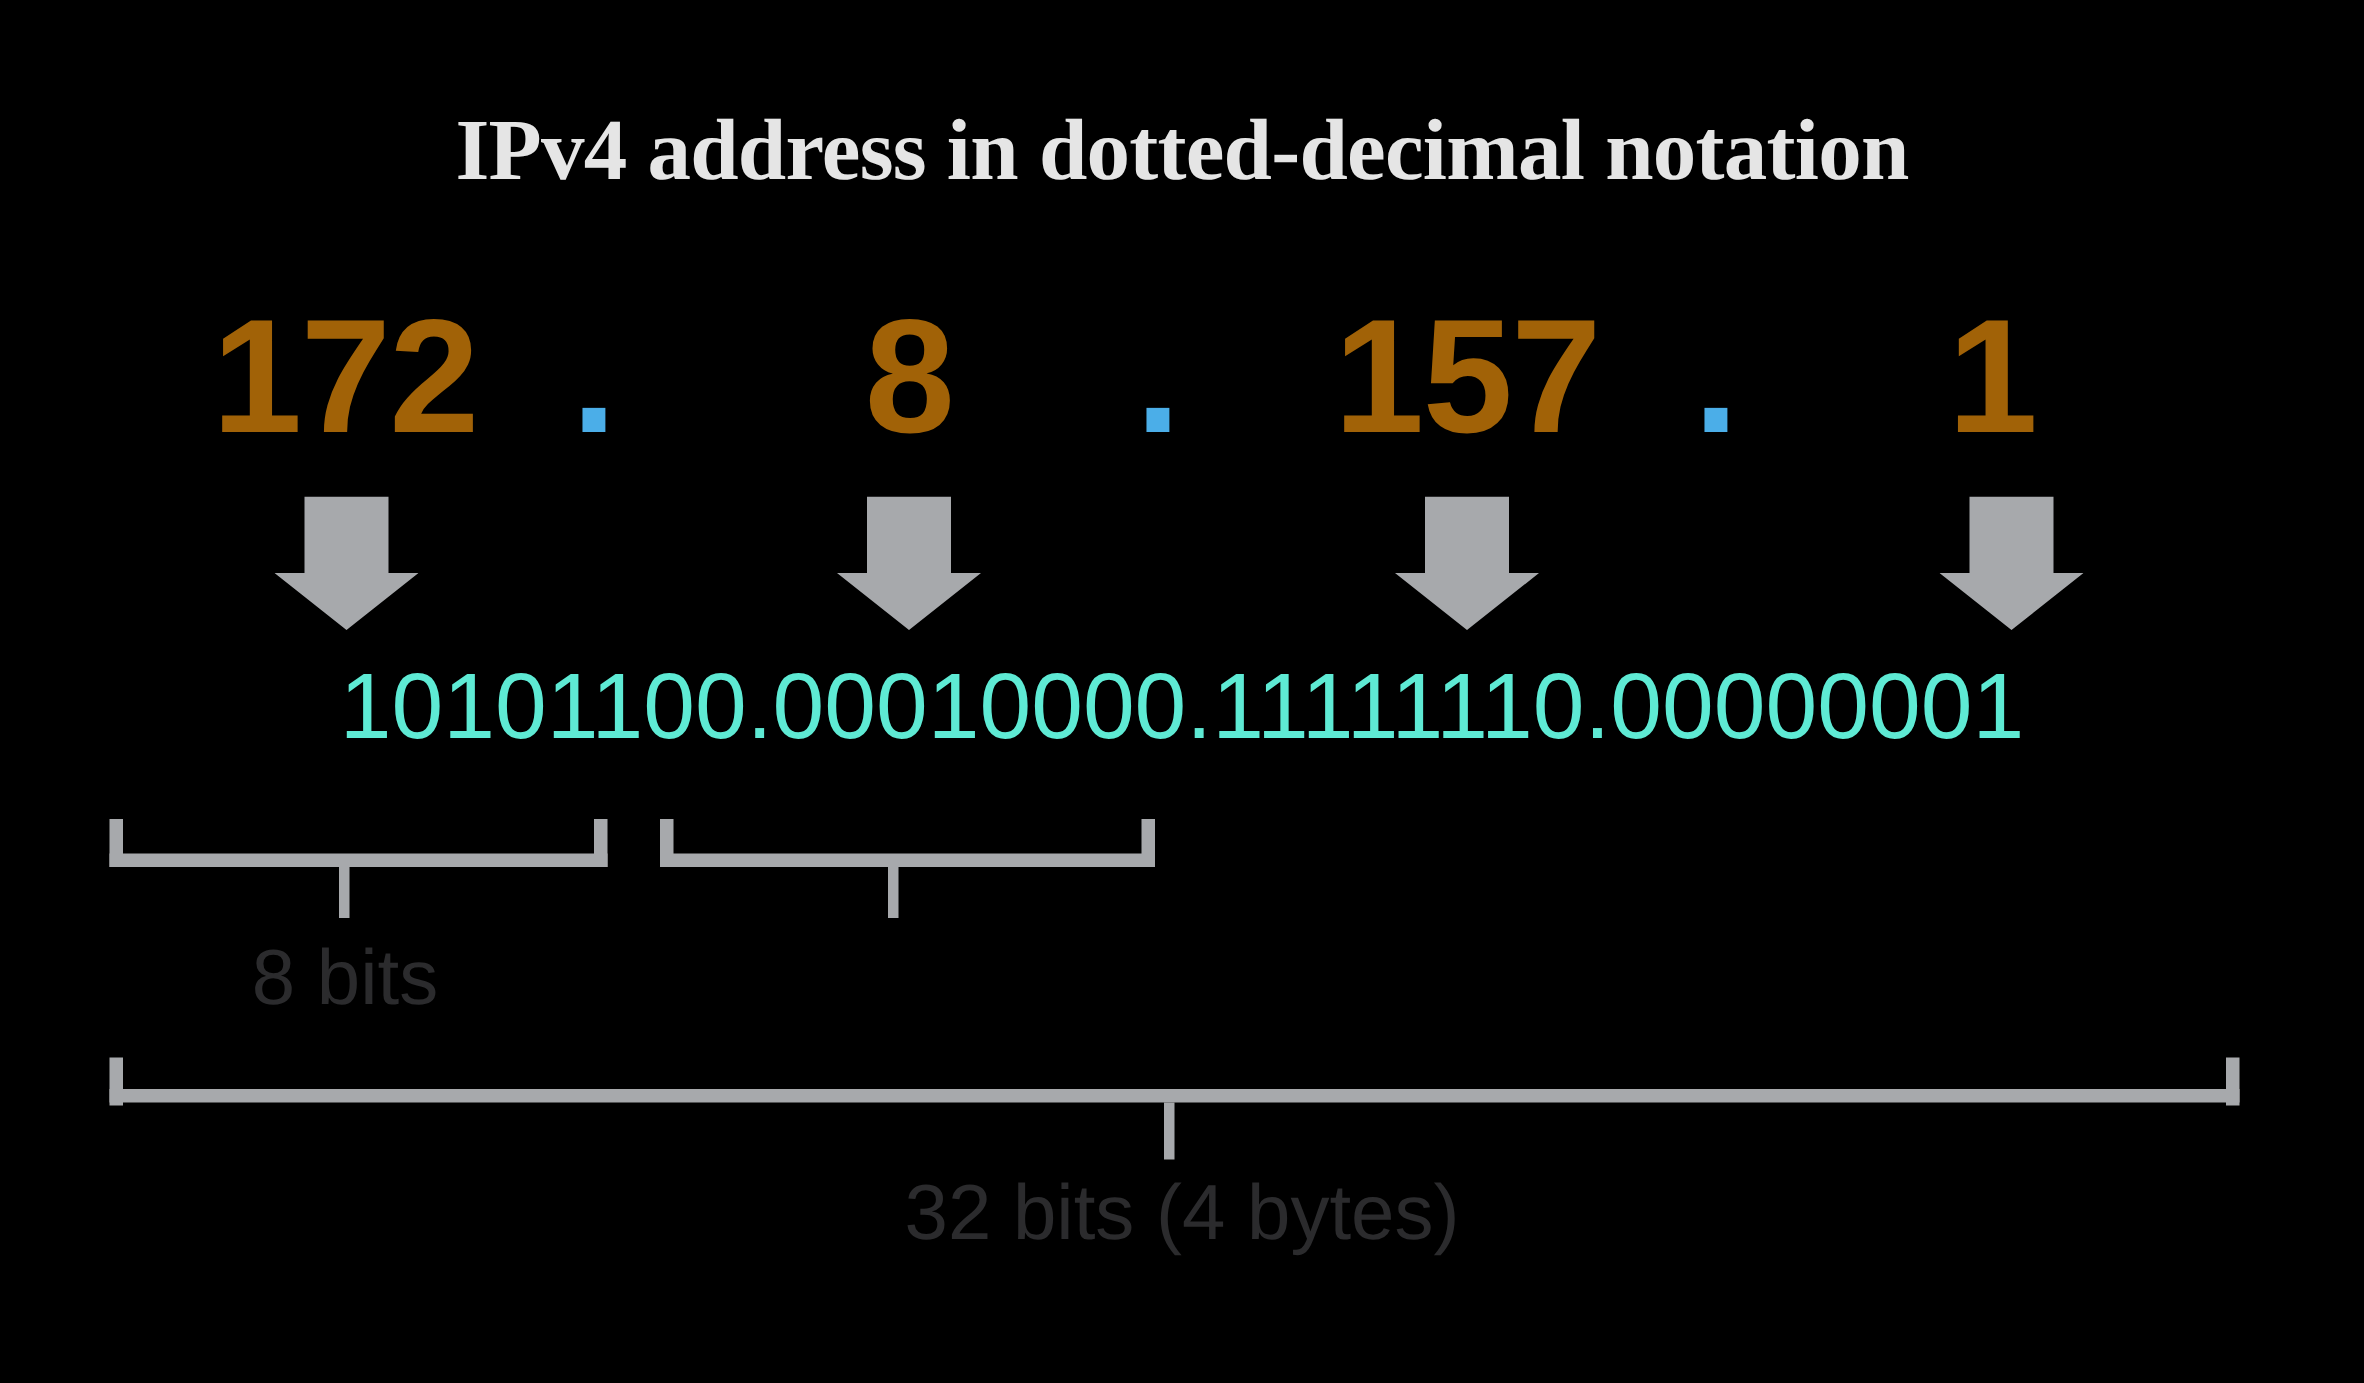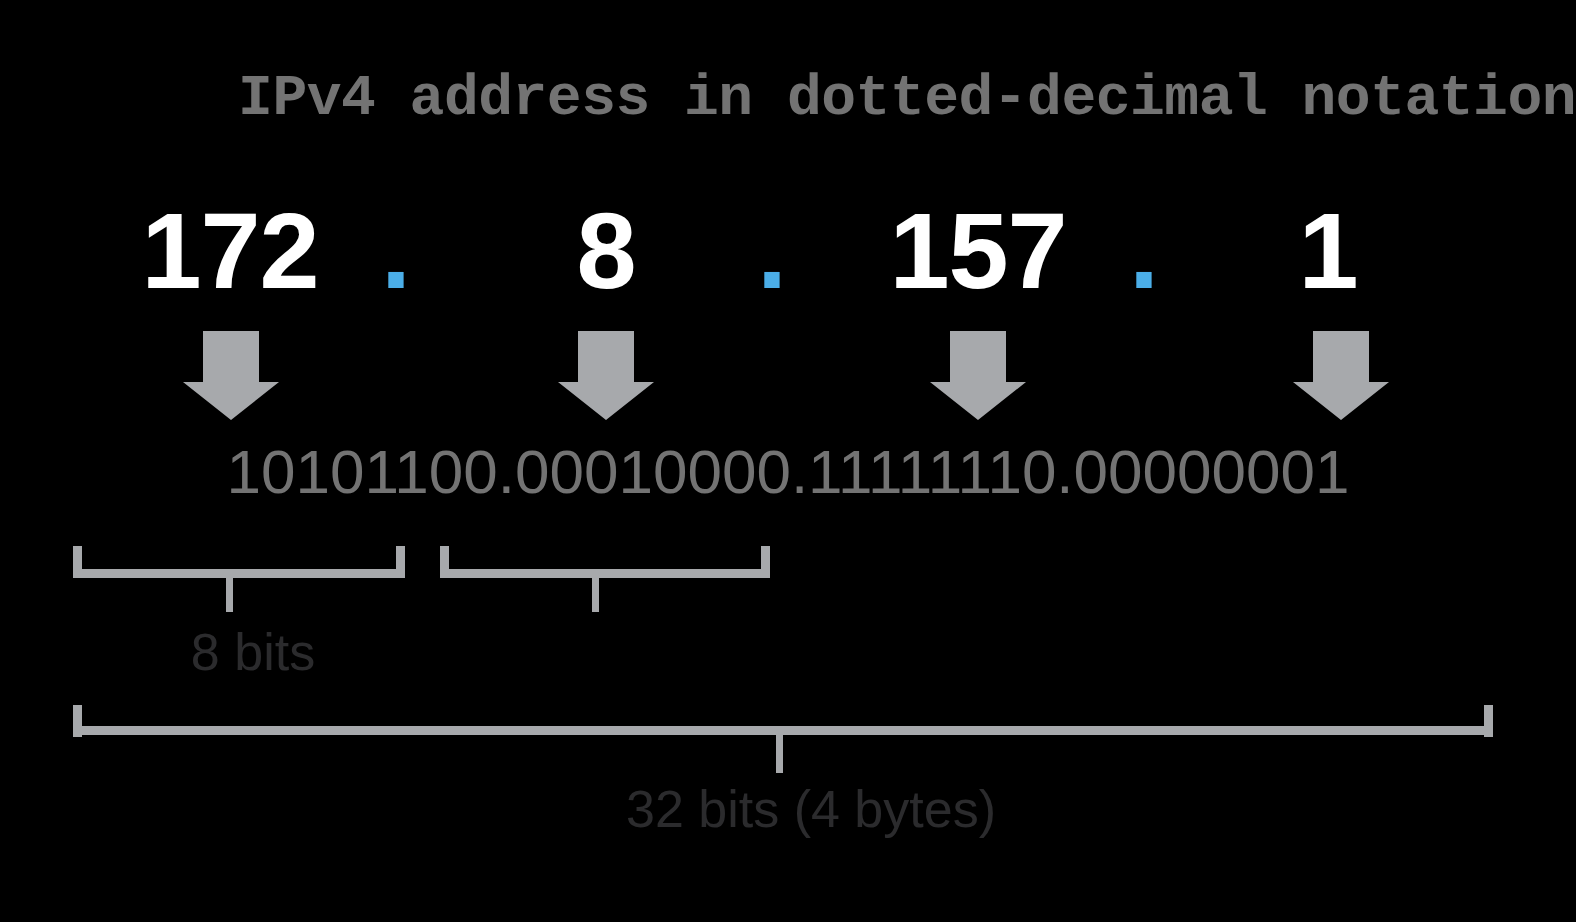--- a/index.html
+++ b/index.html
@@ -23,11 +23,11 @@
     left: 0;
     top: 66px;
     width: 1576px;
-    text-align: right;
-    font-family: Liberation Mono, monospace;
+    text-align: center;
+    font-family: Liberation Serif, serif;
     font-size: 58px;
     font-weight: bold;
-    color: #737373;
+    color: #e5e5e5;
     letter-spacing: -0.5px;
     white-space: nowrap;
   }

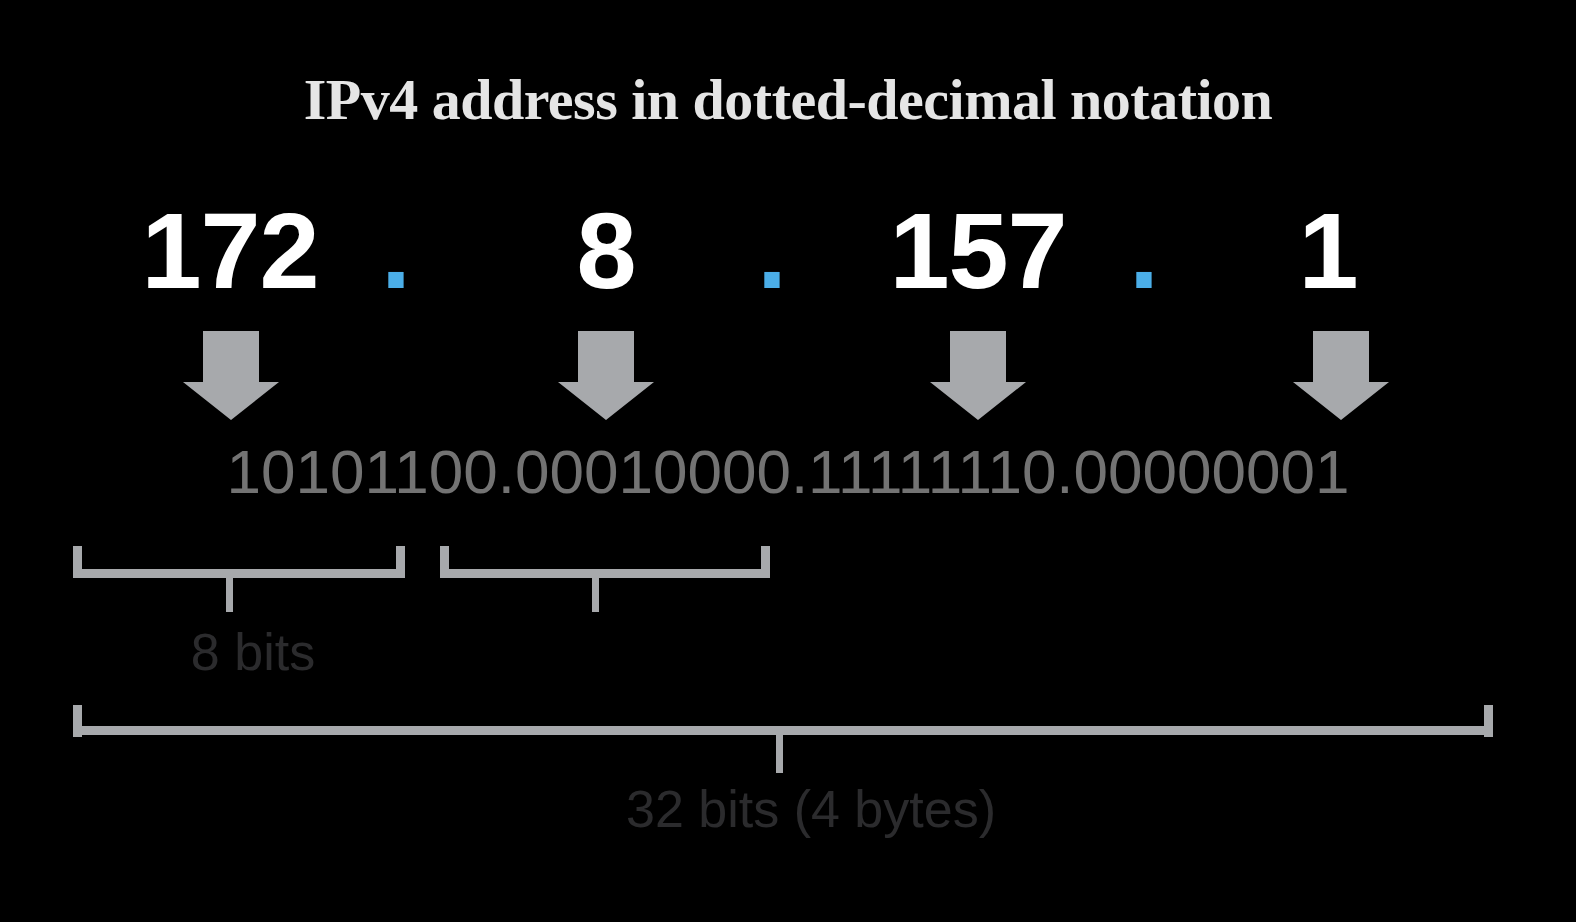--- a/index.html
+++ b/index.html
@@ -48,7 +48,7 @@
     font-family: "Liberation Sans", sans-serif;
     font-size: 108px;
     font-weight: bold;
-    color: #ffffff;
+    color: #a16207;
     line-height: 110px;
     letter-spacing: -1px;
   }

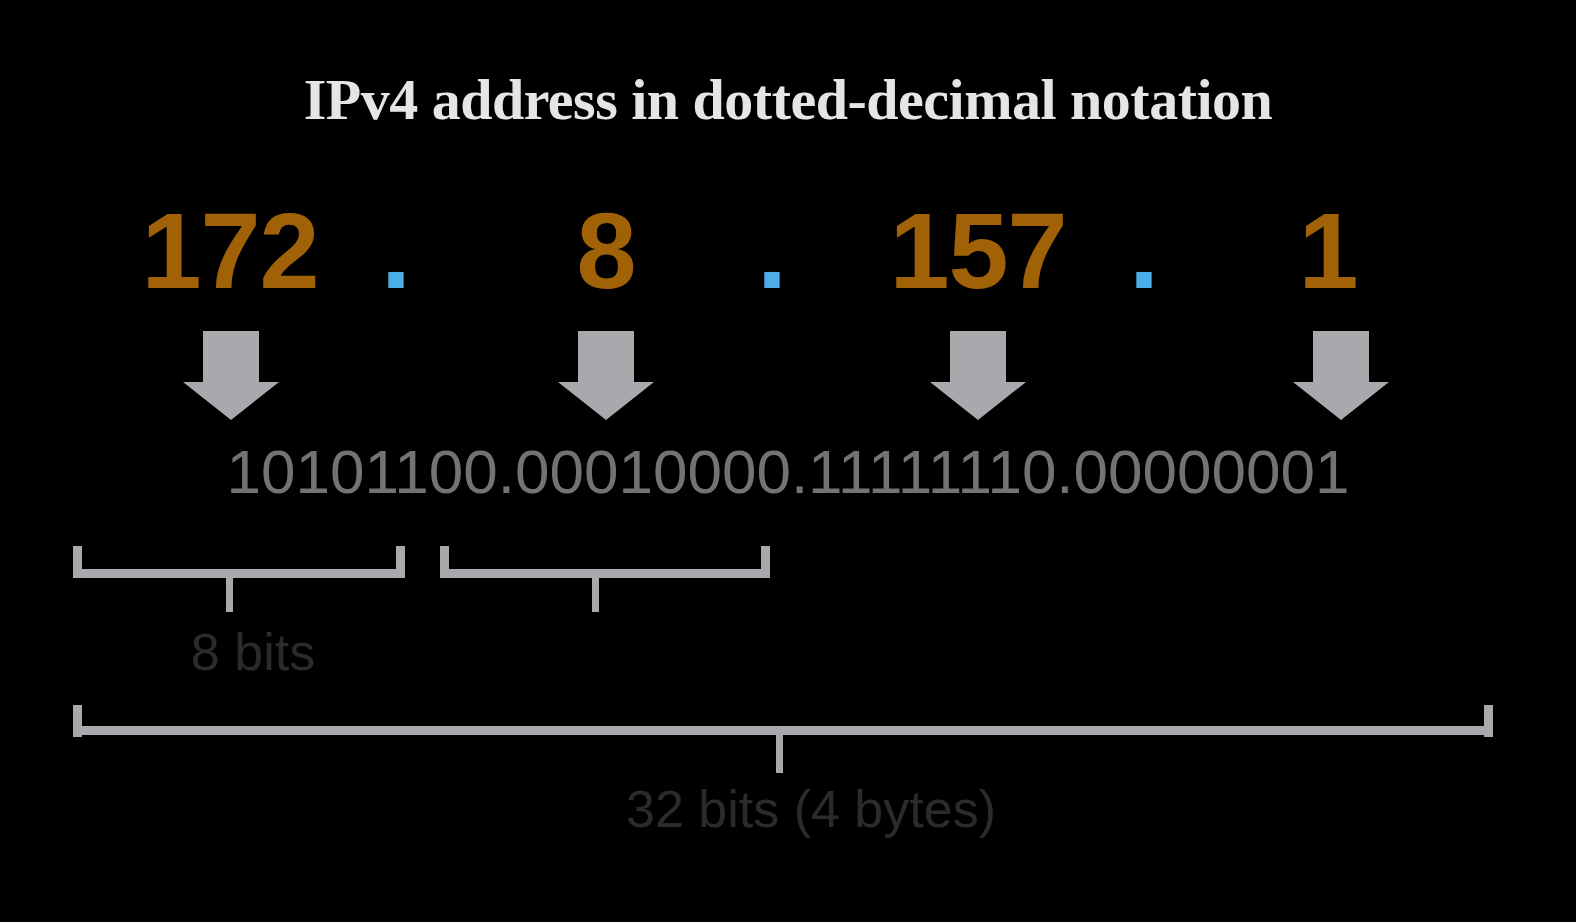--- a/index.html
+++ b/index.html
@@ -94,7 +94,7 @@
     font-family: "Liberation Sans", sans-serif;
     font-size: 62px;
     font-weight: normal;
-    color: #737373;
+    color: #5eead4;
     letter-spacing: 0px;
     white-space: nowrap;
     line-height: 70px;

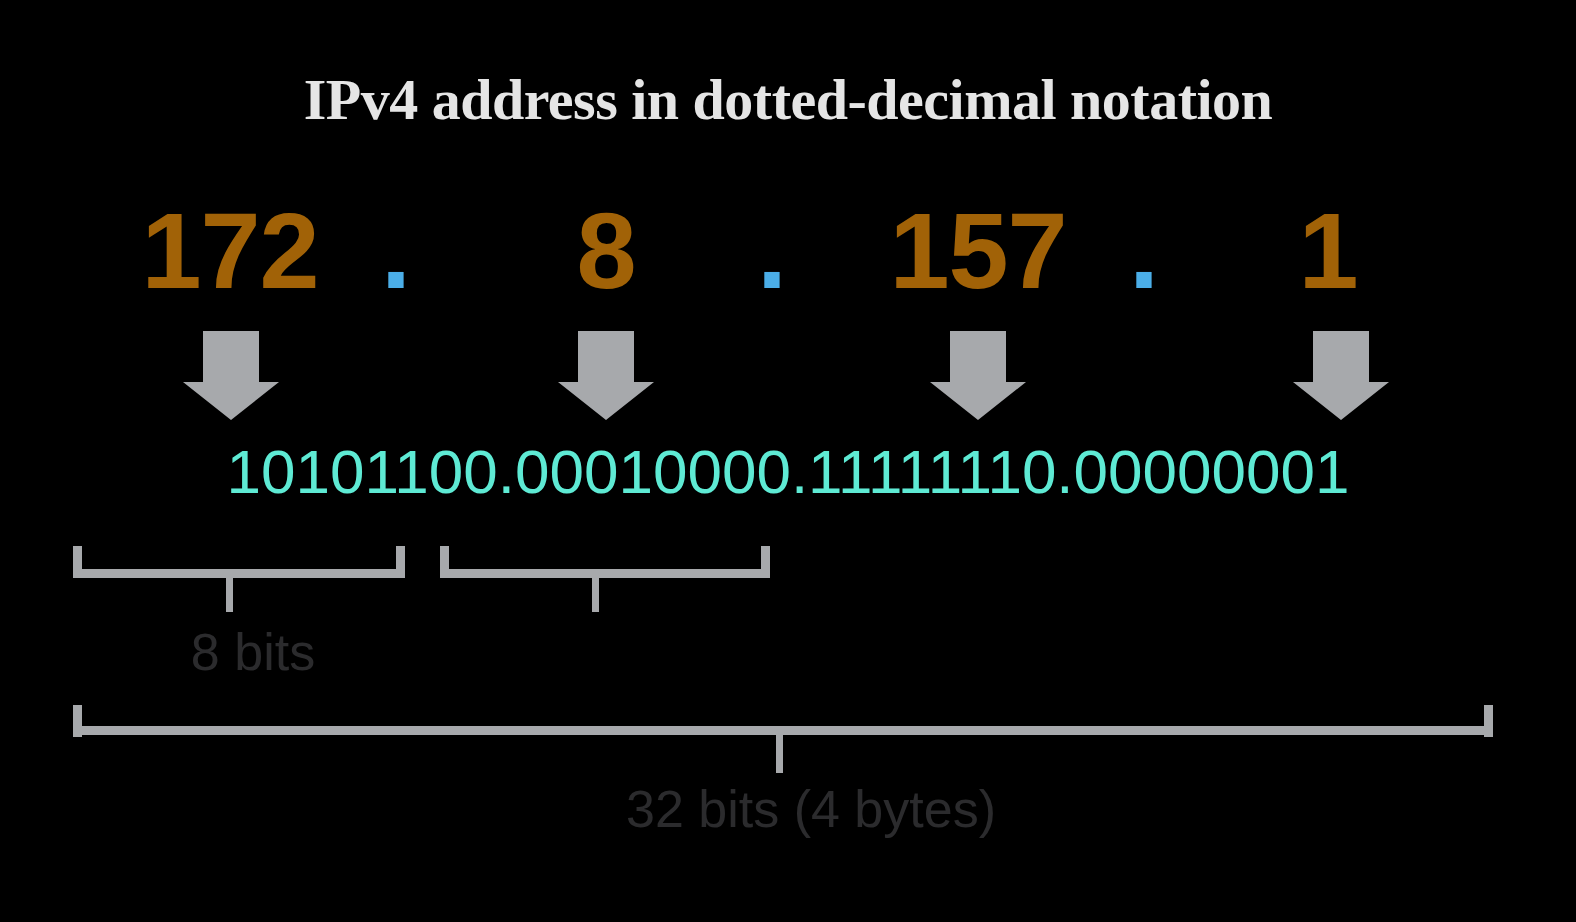--- a/index.html
+++ b/index.html
@@ -145,7 +145,6 @@
     font-weight: normal;
     color: #2b2b2d;
     white-space: nowrap;
-    padding-left: 23px;
   }
   #label-8bits {
     left: 0px;

